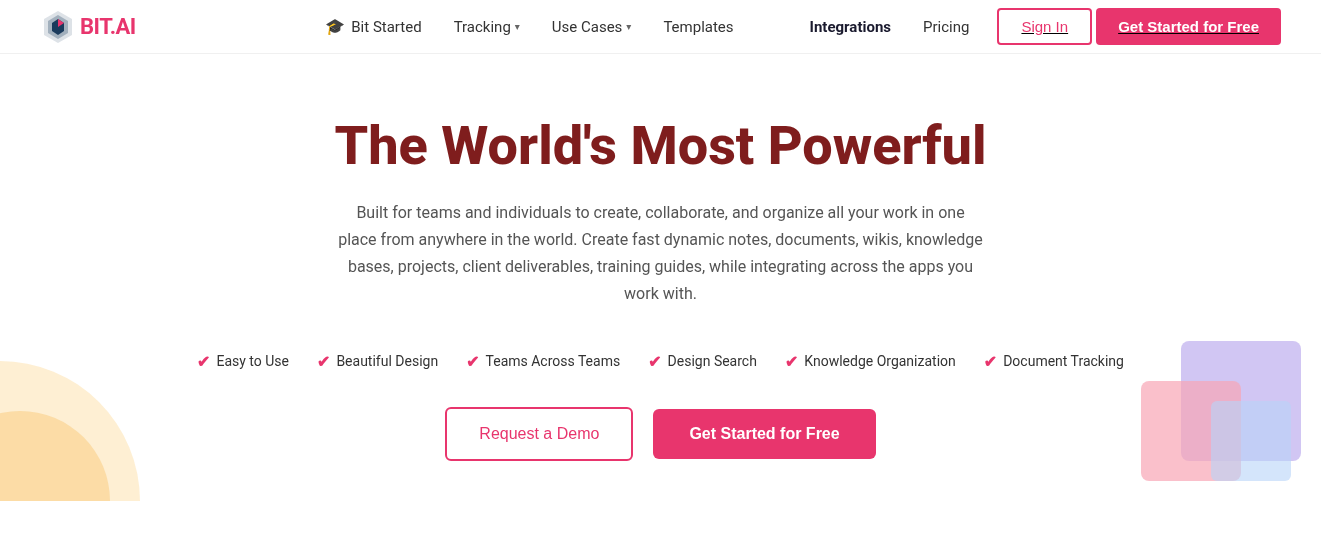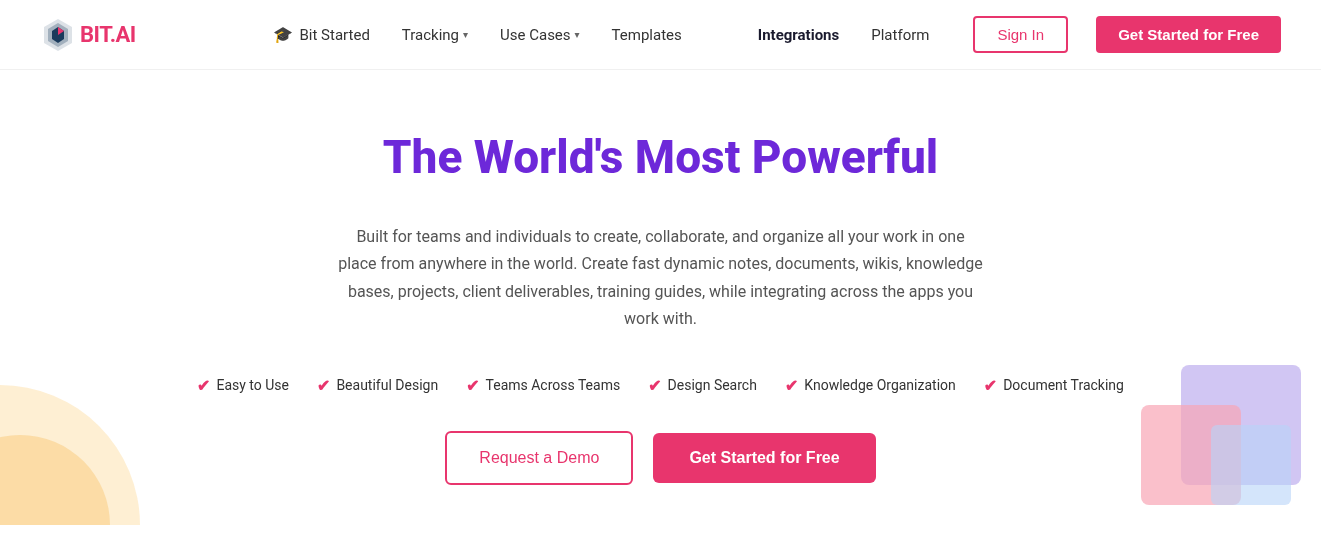--- a/index.html
+++ b/index.html
@@ -21,7 +21,7 @@
       display: flex;
       align-items: center;
       padding: 0 40px;
-      height: 70px;
+      height: 54px;
       border-bottom: 1px solid #f0f0f0;
       position: relative;
       z-index: 10;

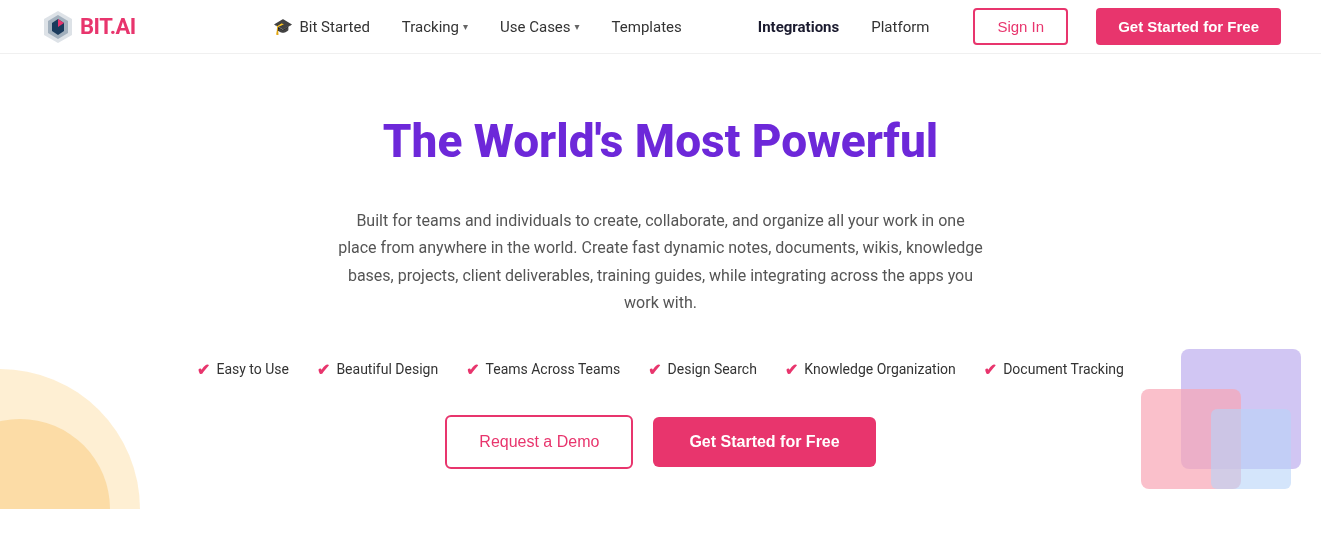--- a/index.html
+++ b/index.html
@@ -256,7 +256,7 @@
     </li>
     <li>
       <a href="#">
-          <span>Platform</span>
+          <span>Pricing</span>
         </a>
     </li>
   </ul>

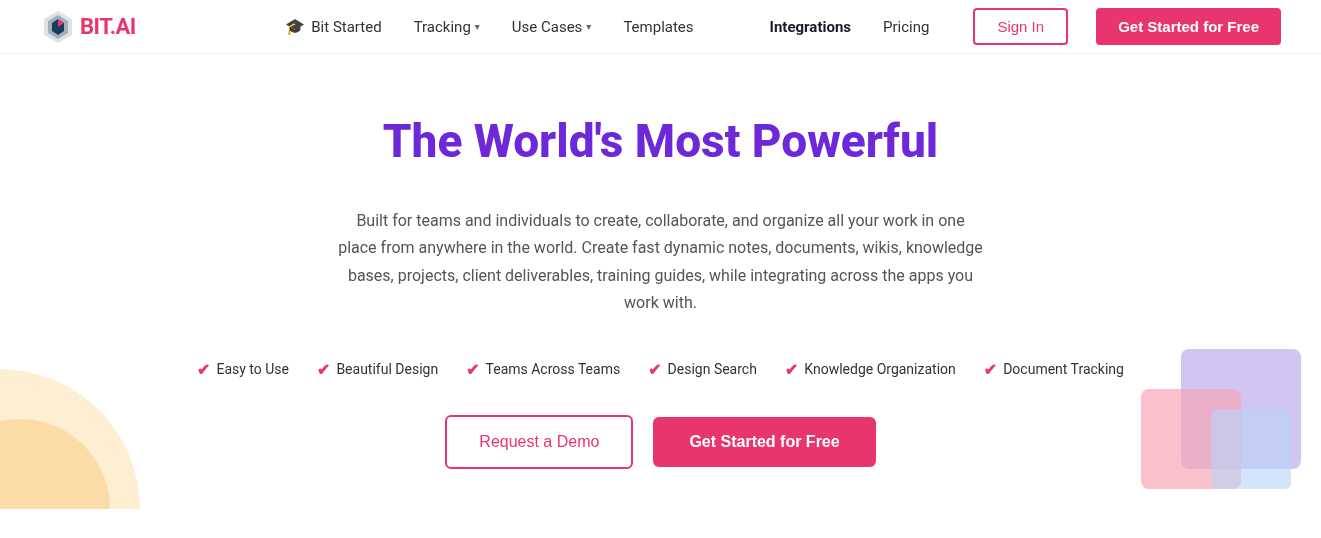--- a/index.html
+++ b/index.html
@@ -81,8 +81,9 @@
     .nav-actions {
       display: flex;
       align-items: center;
-      gap: 28px;
-      margin-left: 44px;
+      gap: 4px;
+      margin-left: 28px;
+      text-decoration: underline;
     }
 
     .btn-signin {

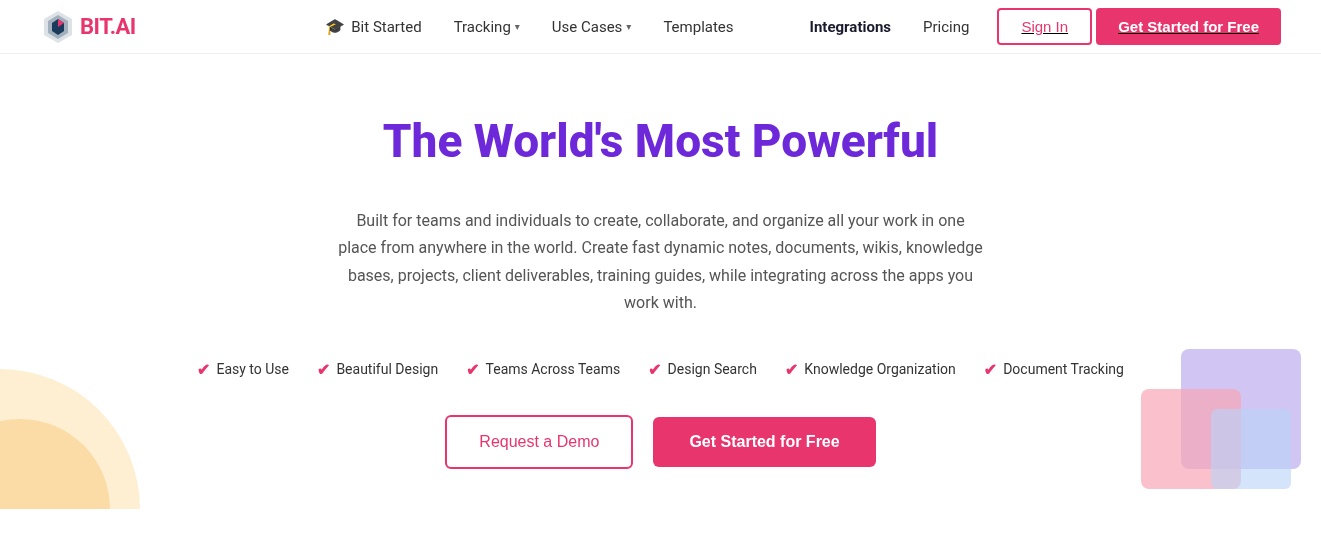--- a/index.html
+++ b/index.html
@@ -119,12 +119,12 @@
     }
 
     .hero-title {
-      font-size: 46px;
+      font-size: 54px;
       font-weight: 800;
-      color: #6d28d9;
+      color: #7f1d1d;
       line-height: 1.2;
       max-width: 800px;
-      margin-bottom: 38px;
+      margin-bottom: 20px;
     }
 
     .hero-subtitle {

